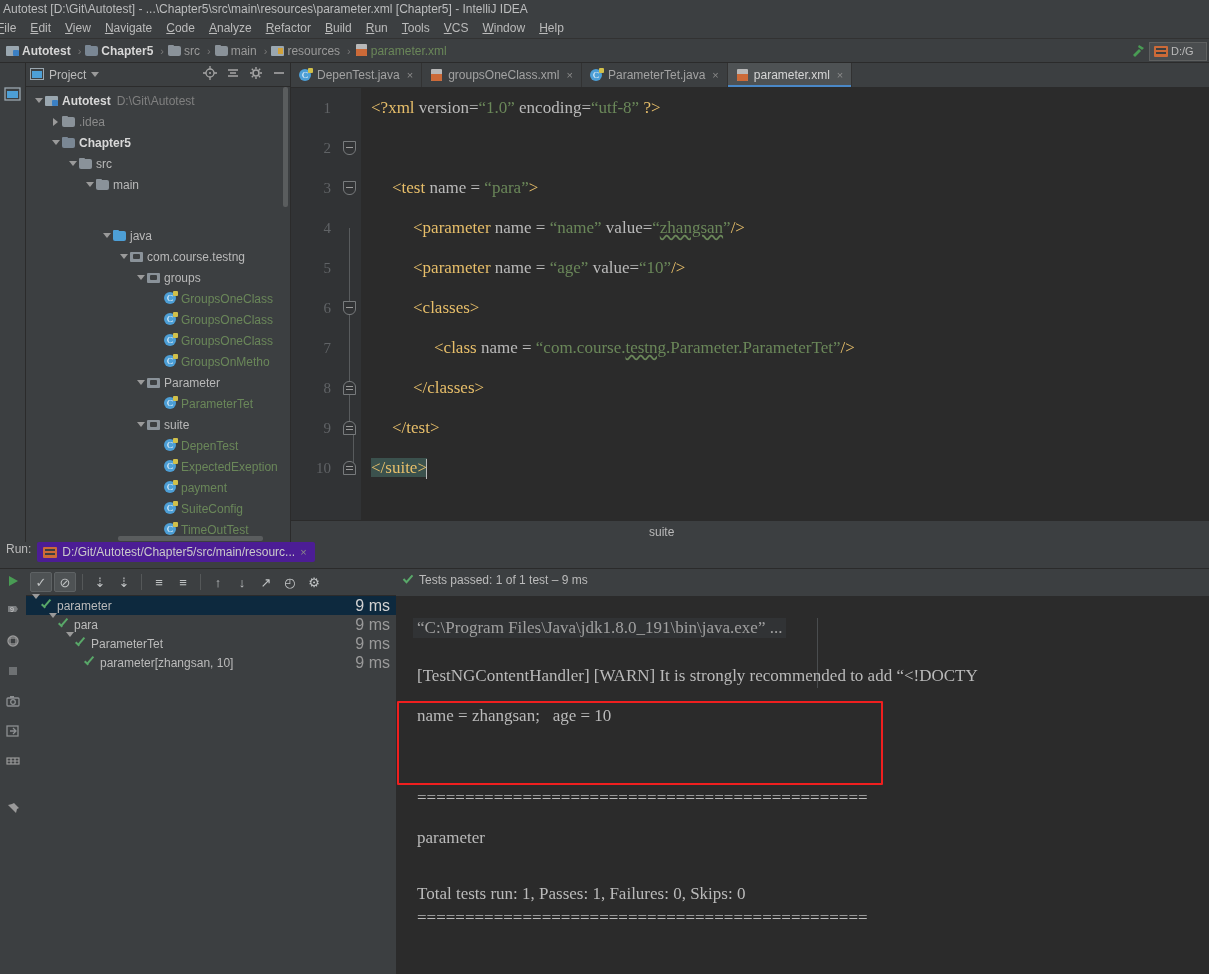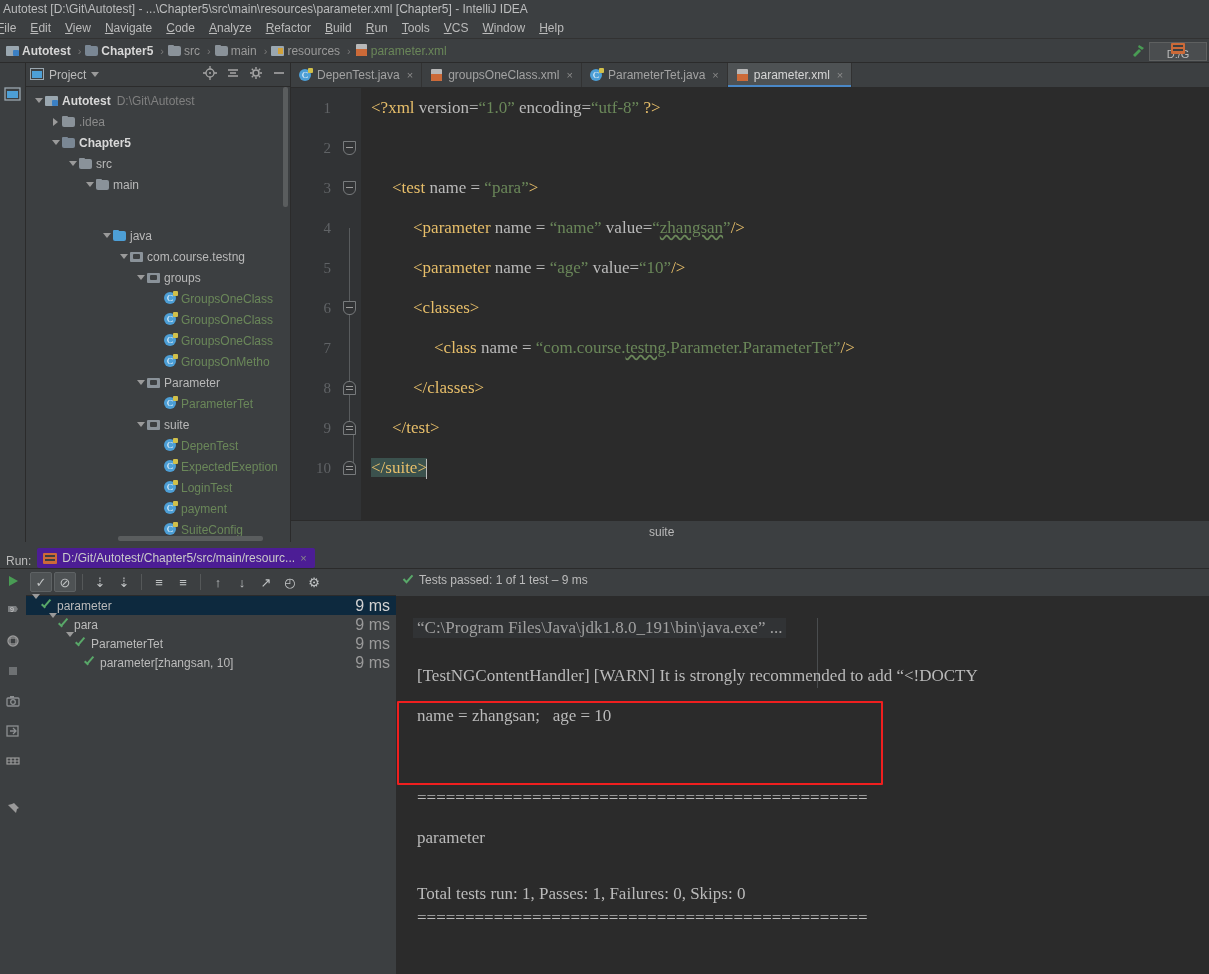--- a/index.html
+++ b/index.html
@@ -44,7 +44,7 @@
   .runcfg {
     height: 19px; min-width: 58px; background: #4a4d4f; border: 1px solid #5e6060;
     display: flex; align-items: center; gap: 3px; padding: 0 4px; margin-right: 2px;
-    font-size: 11px; color: #bbbbbb; white-space: nowrap; overflow: hidden; flex-direction: column;
+    font-size: 11px; color: #bbbbbb; white-space: nowrap; overflow: hidden;
   }
 
   

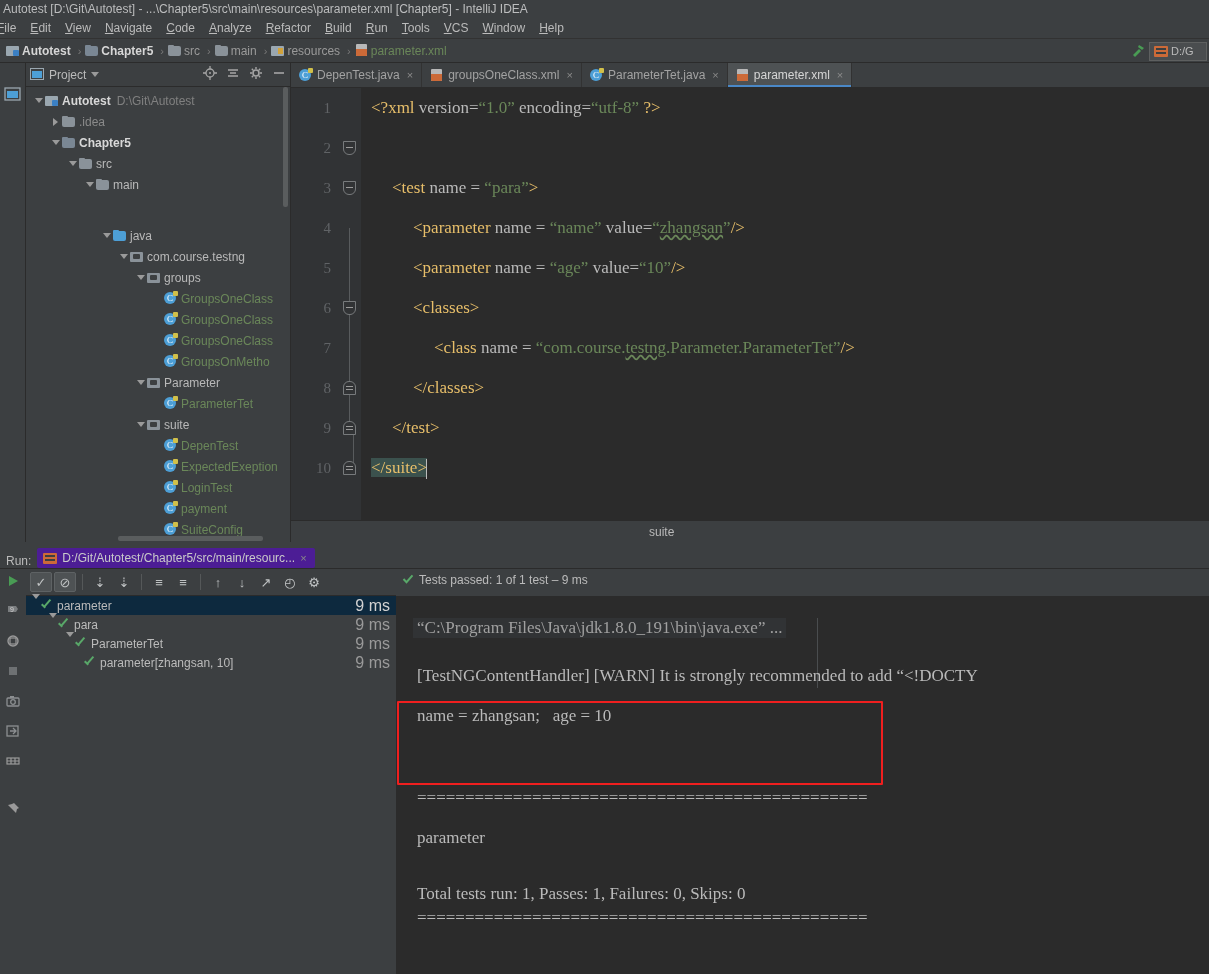--- a/index.html
+++ b/index.html
@@ -494,13 +494,6 @@
             <span class="ico">
               <span class="ic class-ic"></span>
             </span>
-            <span class="nm green">LoginTest</span>
-          </div>
-          <div class="node" style="padding-left: 125px;">
-            <span class="arrow-box"></span>
-            <span class="ico">
-              <span class="ic class-ic"></span>
-            </span>
             <span class="nm green">payment</span>
           </div>
           <div class="node" style="padding-left: 125px;">

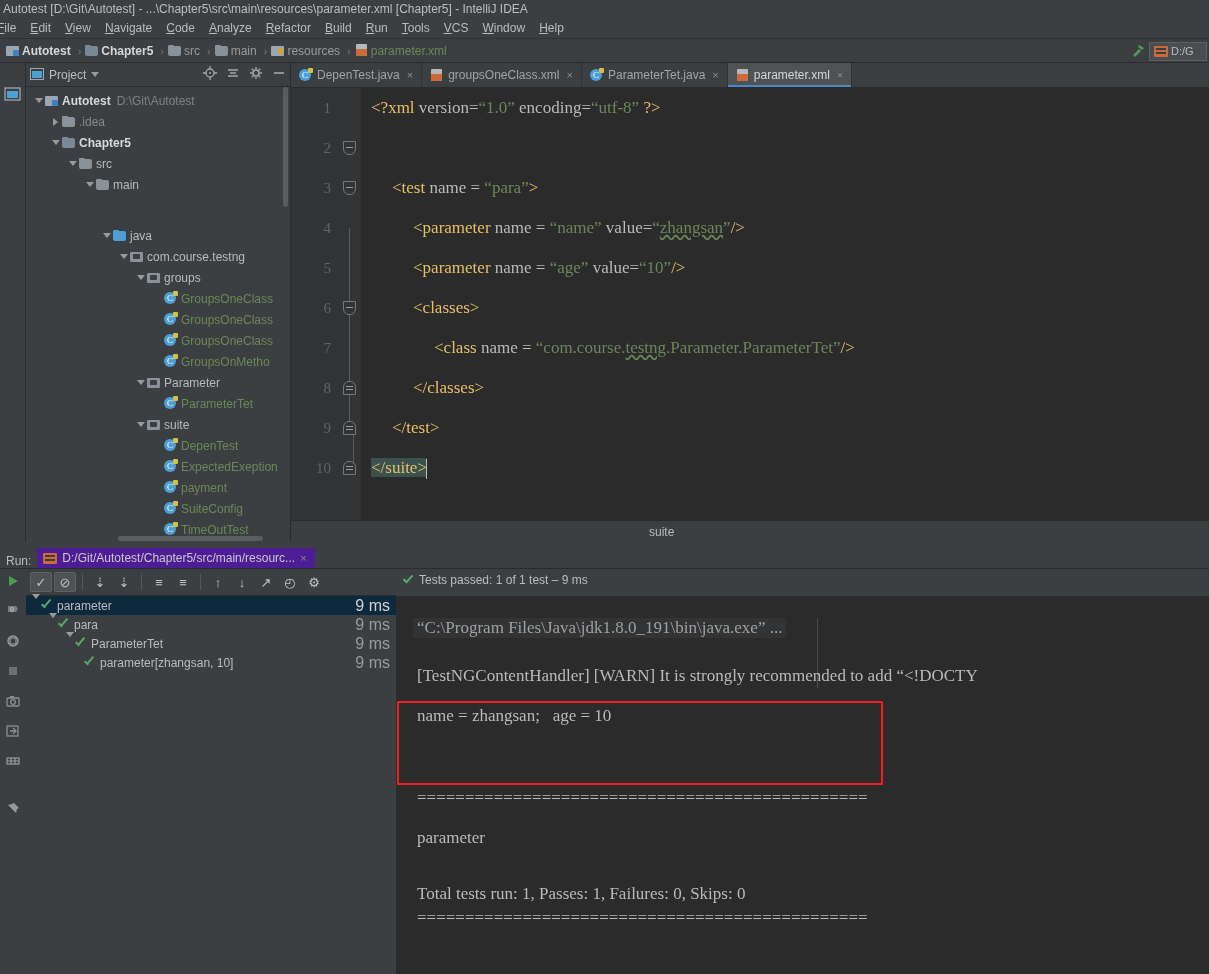--- a/index.html
+++ b/index.html
@@ -175,7 +175,7 @@
   
   .runwin { position:relative; height: 432px; display:flex; flex-direction:column; background:#3c3f41; }
   .runhead {
-    height:27px; background:#3c3f41; display:flex; align-items:flex-end;
+    height:27px; background:#3c3f41; display:flex; align-items:flex-start;
     gap:6px; padding-left:6px; border-bottom:1px solid #2b2b2b;
   }
   .runhead .lab { font-size:12px; color:#bbbbbb; }

